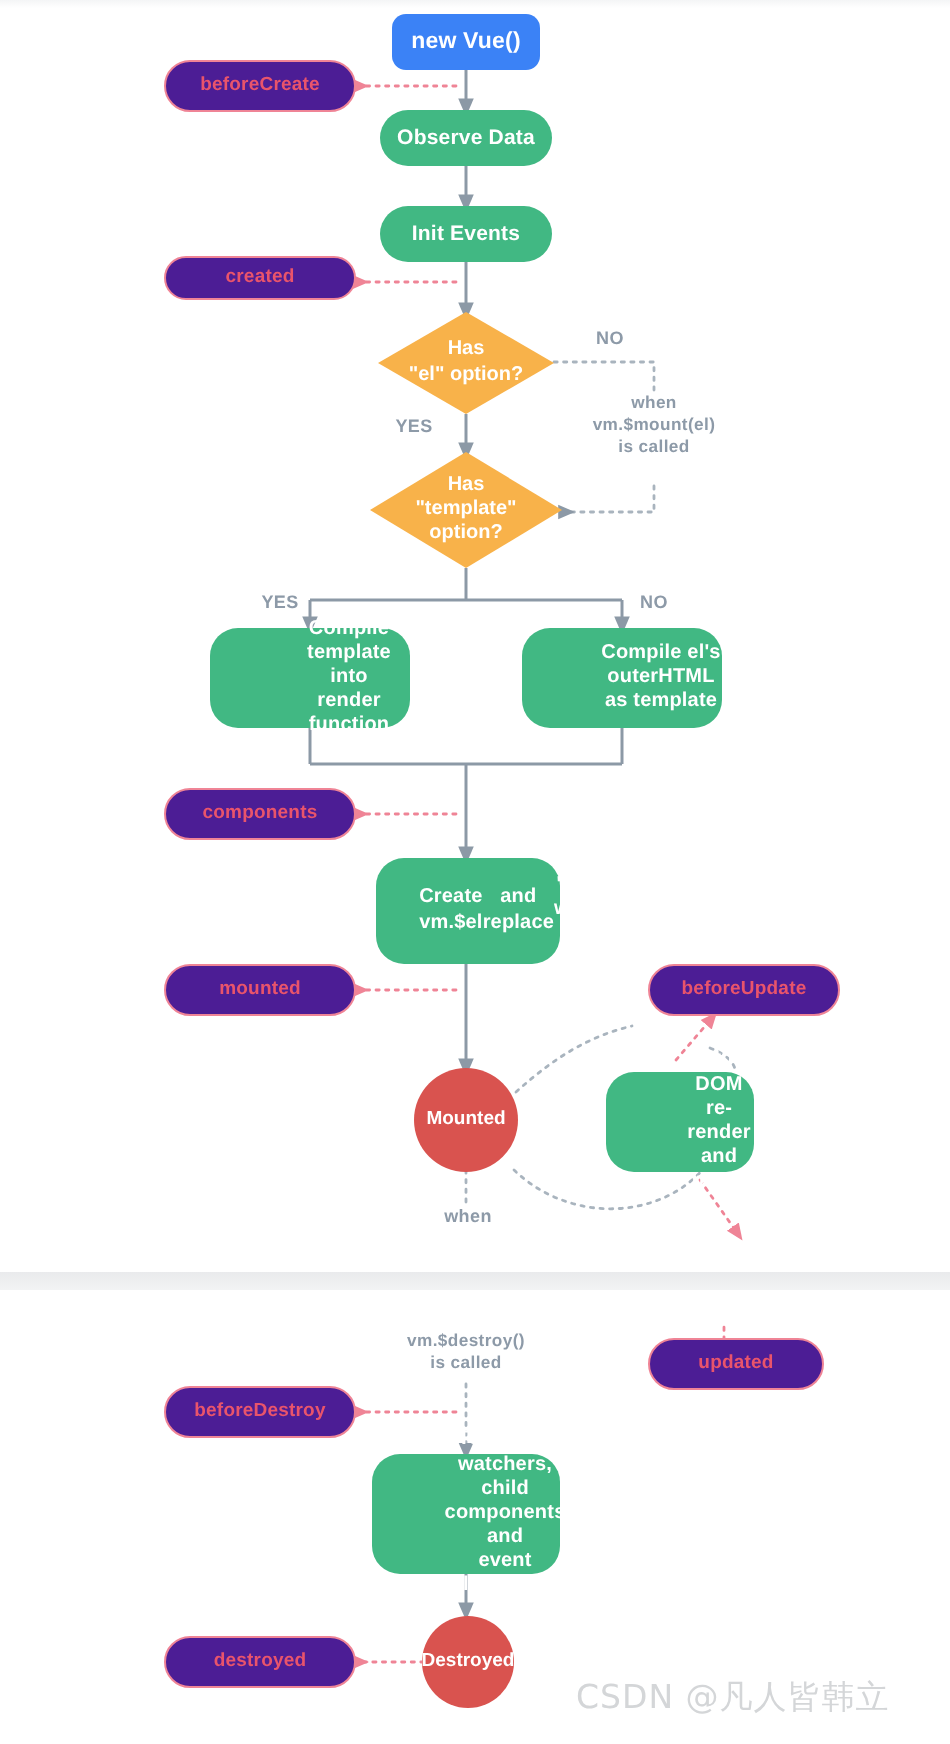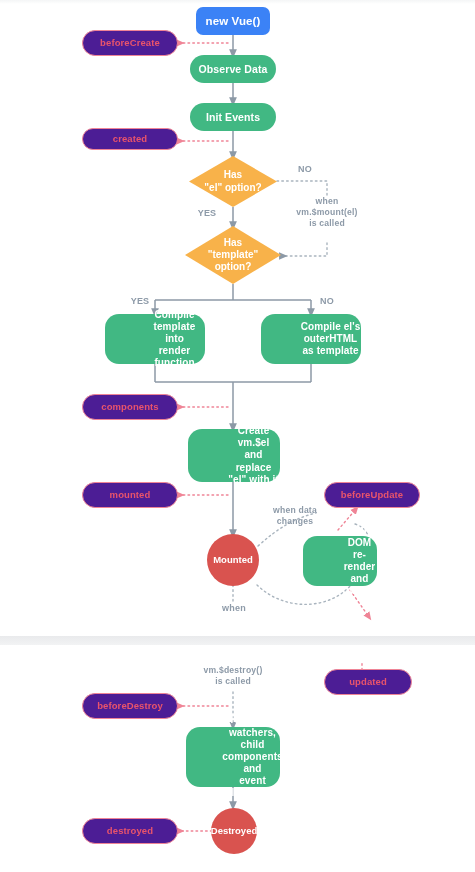--- a/index.html
+++ b/index.html
@@ -186,7 +186,7 @@
     <span>as template</span>
   </div>
 
-  <div class="node n-green big" style="left:188px;top:429px;width:92px;height:53px;flex-direction:column;">
+  <div class="node n-green big" style="left:188px;top:429px;width:92px;height:53px;">
     <span>Create vm.$el</span>
     <span>and replace</span>
     <span>"el" with it</span>

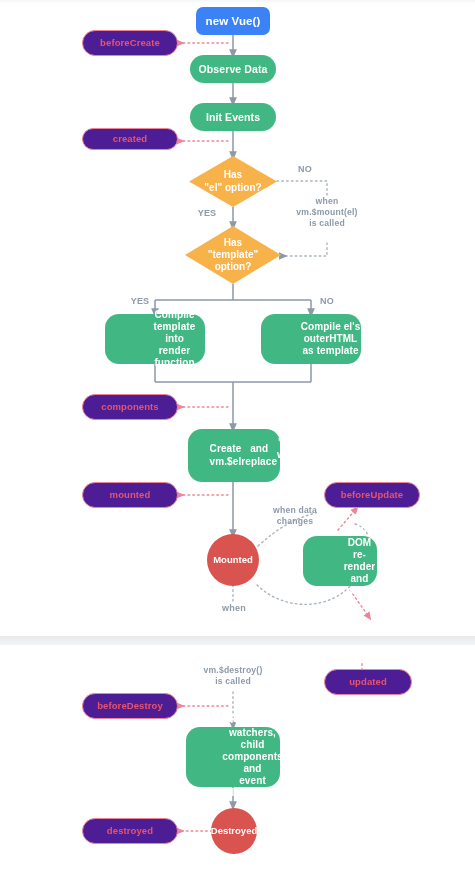--- a/index.html
+++ b/index.html
@@ -259,10 +259,6 @@
 
   <div class="lbl" style="left:312px;top:296px;width:30px;">NO</div>
 
-  <div class="lbl small" style="left:255px;top:505px;width:80px;">
-    <div>when data</div>
-    <div>changes</div>
-  </div>
 
   <div class="lbl" style="left:212px;top:603px;width:44px;">when</div>
 

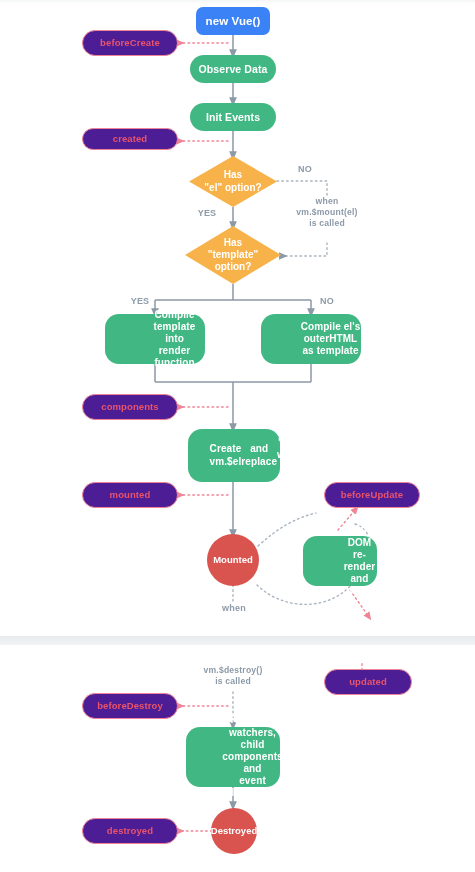--- a/index.html
+++ b/index.html
@@ -267,6 +267,7 @@
     <div>is called</div>
   </div>
 
+  <div class="watermark" style="left:288px;top:838px;">CSDN @凡人皆韩立</div>
 
 </div>
 

